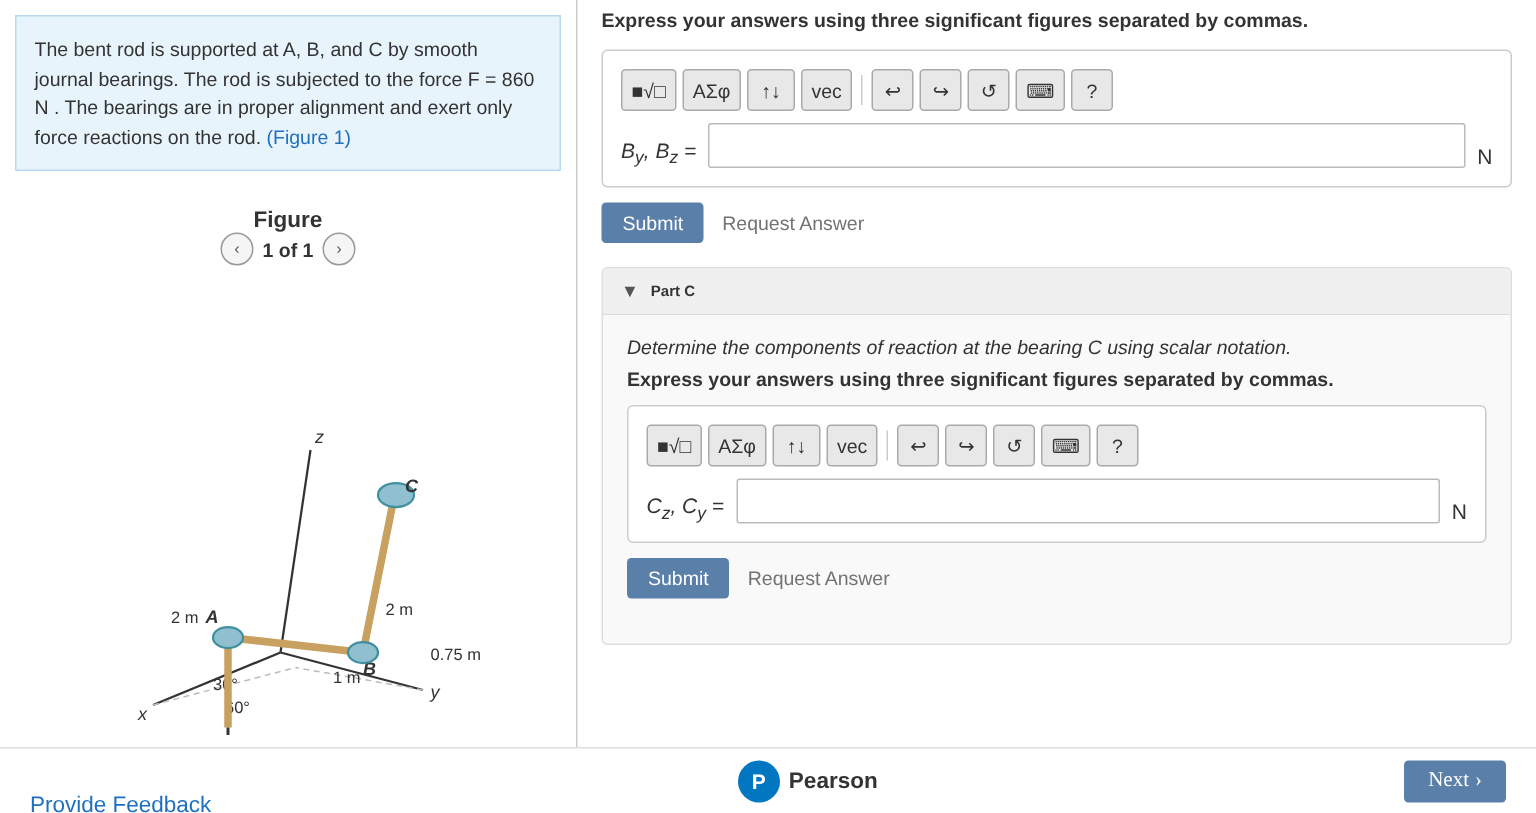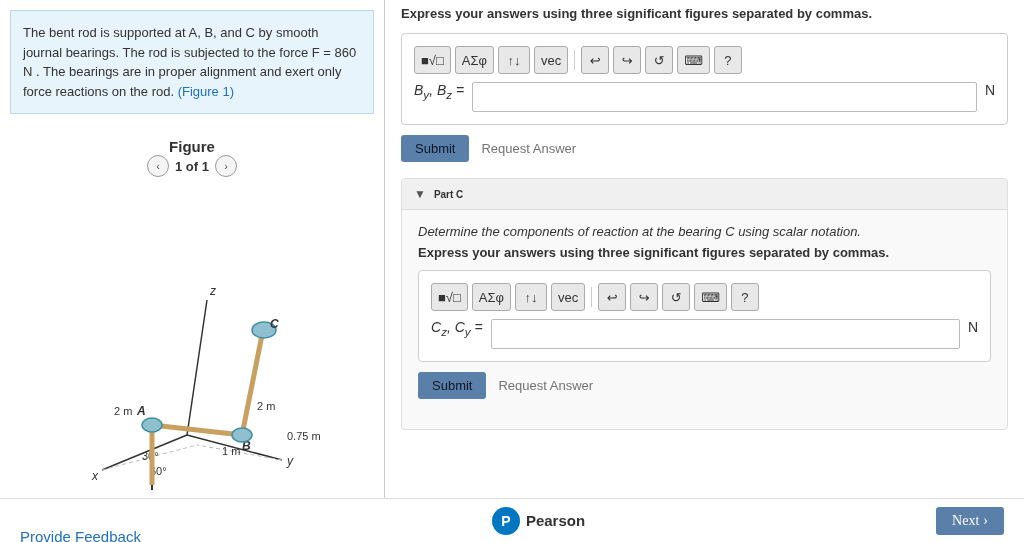--- a/index.html
+++ b/index.html
@@ -144,7 +144,7 @@
 
     .answer-input-row {
       display: flex;
-      align-items: flex-start;
+      align-items: flex-end;
       gap: 8px;
     }
 

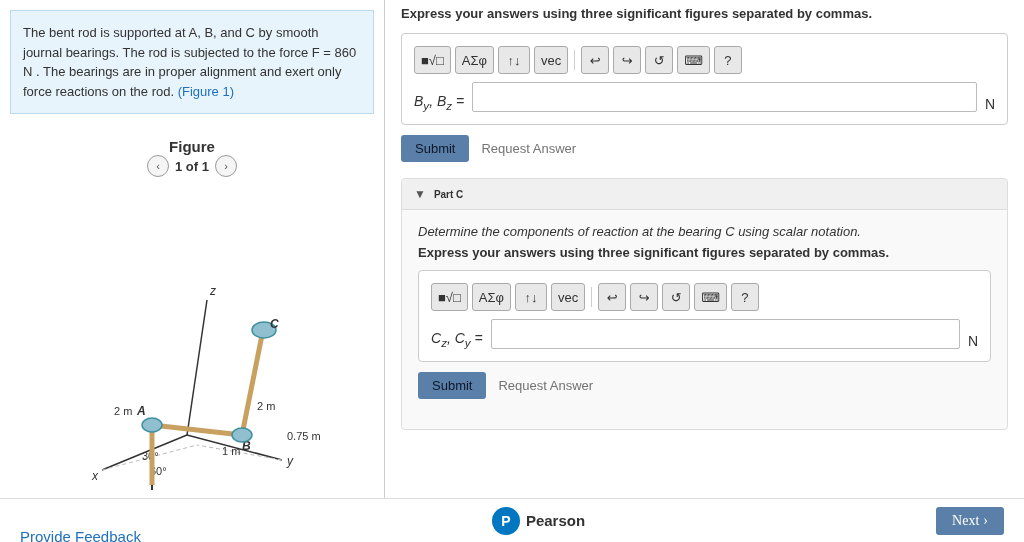--- a/index.html
+++ b/index.html
@@ -178,7 +178,7 @@
 
     .submit-btn {
       background: #5a7fa8;
-      color: #0f172a;
+      color: #ffffff;
       border: none;
       border-radius: 3px;
       padding: 6px 14px;

